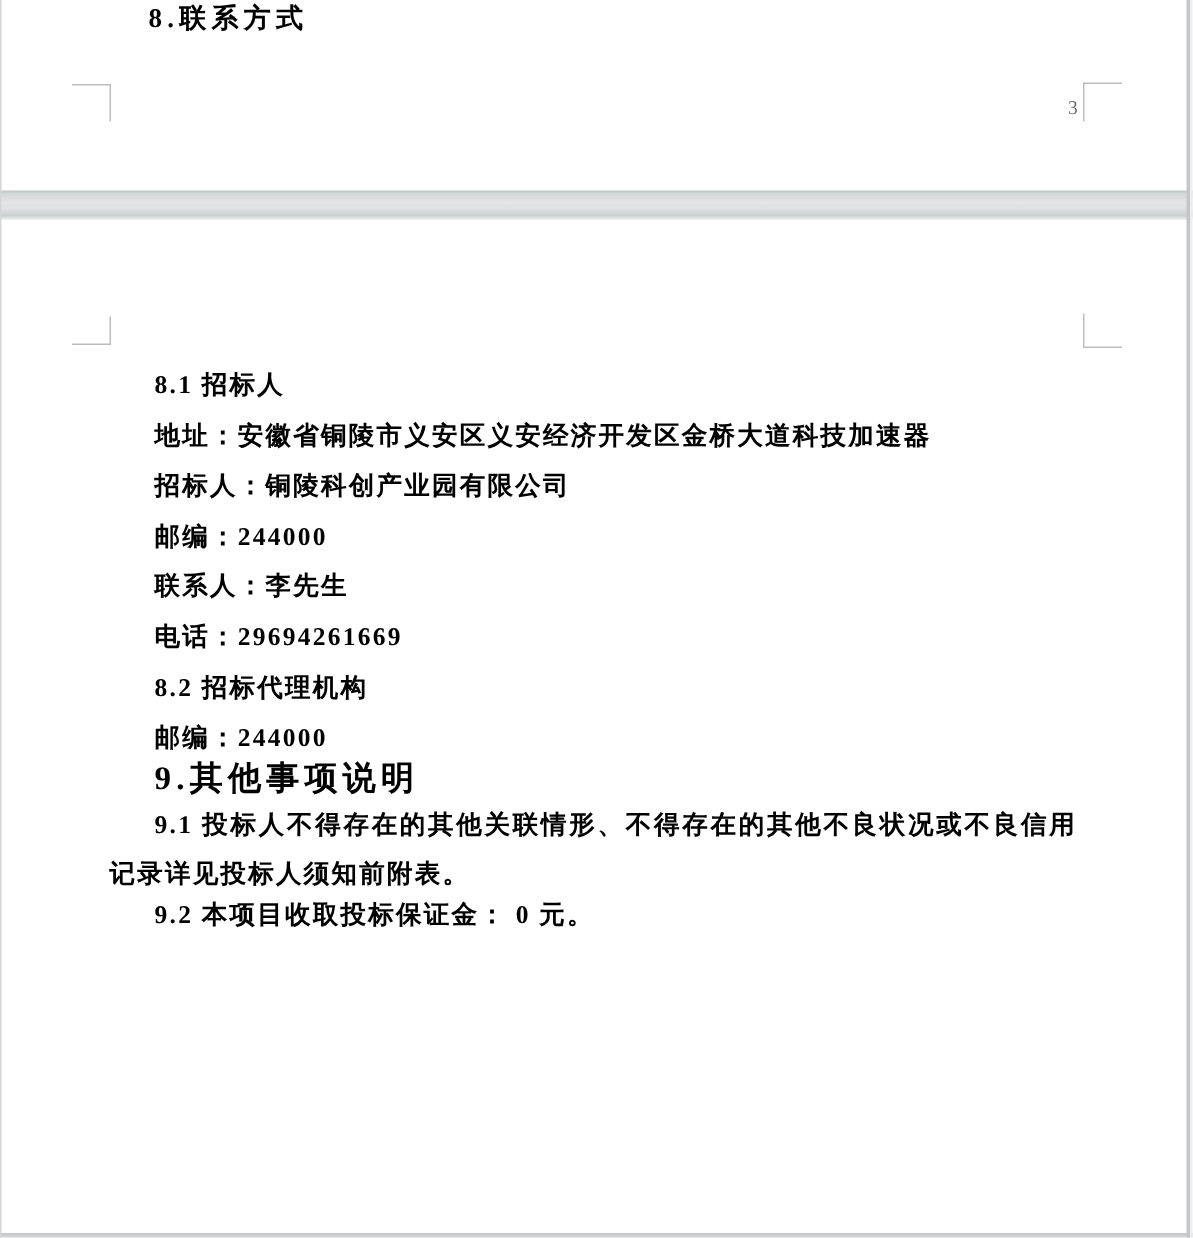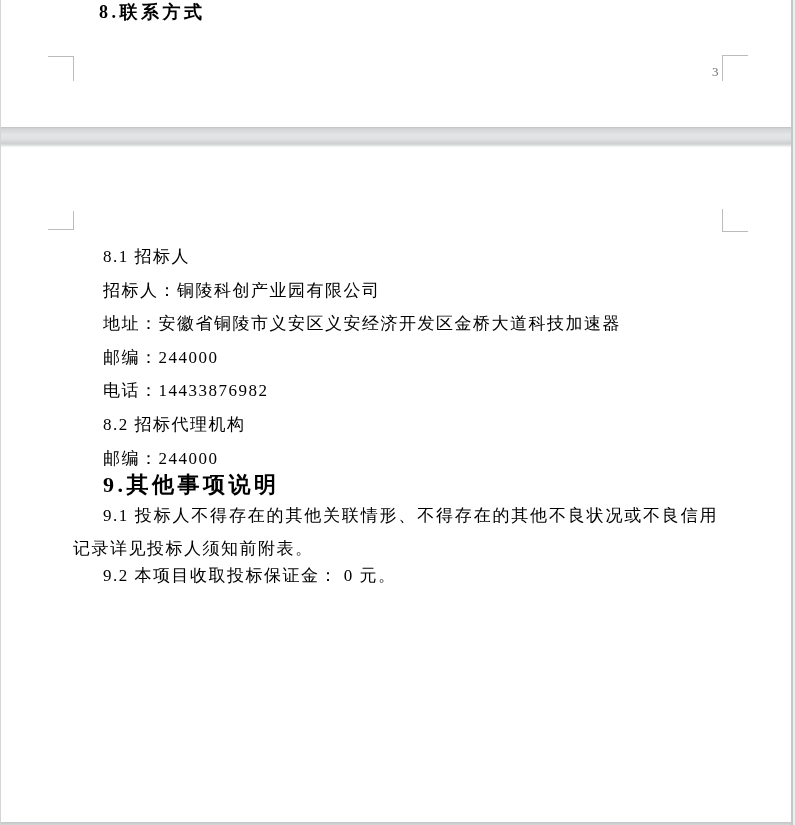--- a/index.html
+++ b/index.html
@@ -53,7 +53,7 @@
     position:absolute;left:73px;top:93px;width:650px;
     font-size:17px;letter-spacing:1.5px;
   }
-  .doc-line{margin:0;line-height:33.6px;text-indent:30px;white-space:nowrap;}
+  .doc-line{margin:0;line-height:33.6px;text-indent:30px;white-space:nowrap;font-weight:bold;}
   .doc-line.bold{font-weight:bold;}
   .v-heading{font-size:22px;letter-spacing:3.5px;line-height:28px;margin-top:-4px;}
   .v-wrap{white-space:normal;text-align:justify;line-height:33px;margin-top:0;width:645px;}

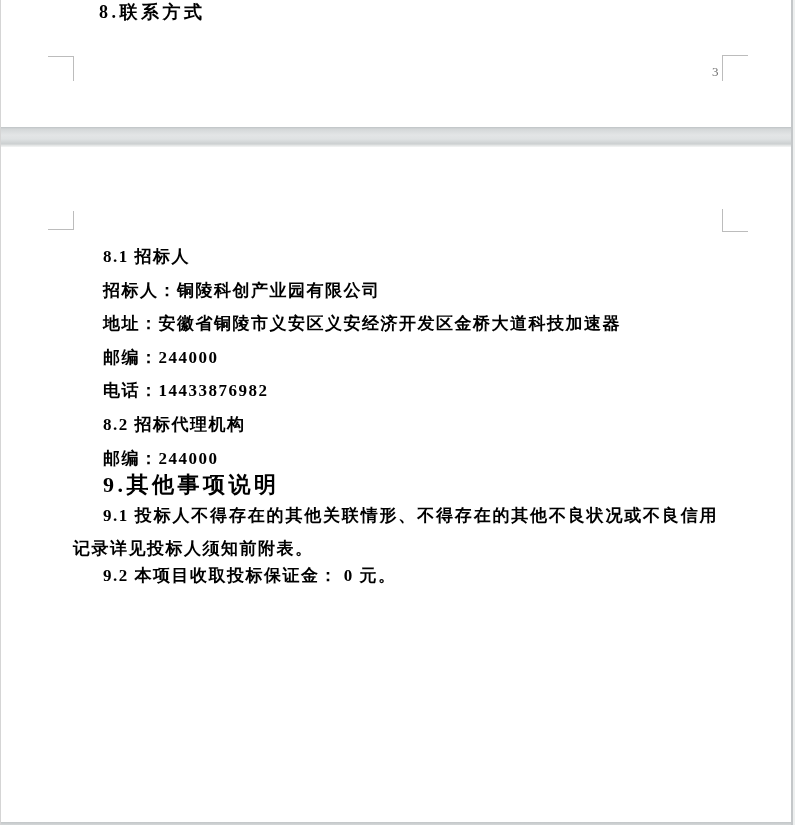--- a/index.html
+++ b/index.html
@@ -83,8 +83,8 @@
     <div class="crop-mark cm-tr"></div>
     <div class="doc-body">
         <p class="doc-line">8.1 招标人</p>
+        <p class="doc-line">地址：安徽省铜陵市义安区义安经济开发区金桥大道科技加速器</p>
         <p class="doc-line">招标人：铜陵科创产业园有限公司</p>
-        <p class="doc-line">地址：安徽省铜陵市义安区义安经济开发区金桥大道科技加速器</p>
         <p class="doc-line">邮编：244000</p>
         <p class="doc-line">电话：14433876982</p>
         <p class="doc-line">8.2 招标代理机构</p>

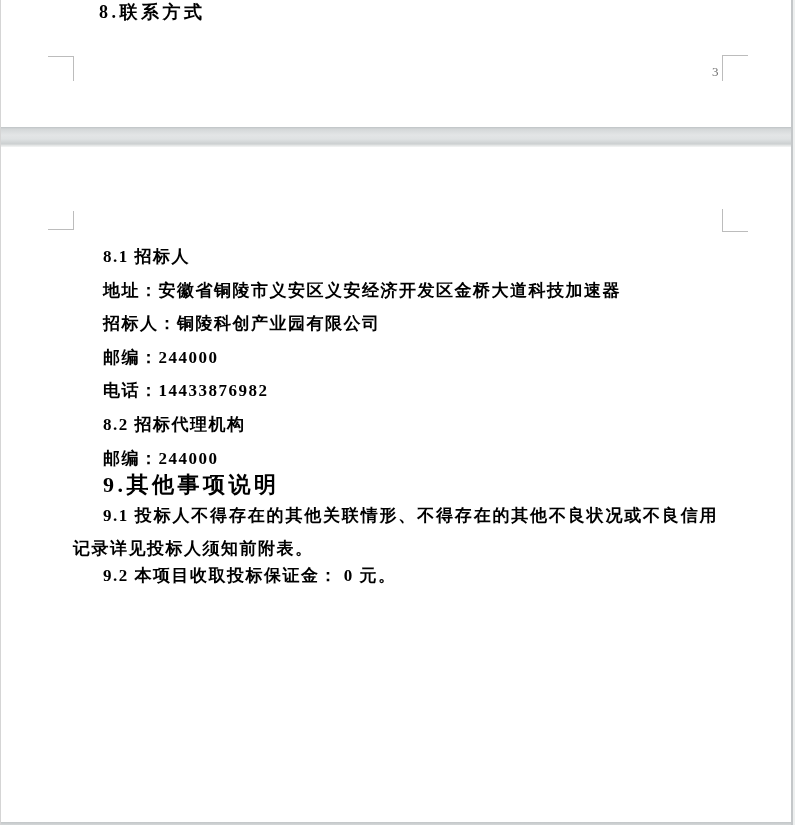--- a/index.html
+++ b/index.html
@@ -86,6 +86,7 @@
         <p class="doc-line">地址：安徽省铜陵市义安区义安经济开发区金桥大道科技加速器</p>
         <p class="doc-line">招标人：铜陵科创产业园有限公司</p>
         <p class="doc-line">邮编：244000</p>
+        <p class="doc-line">联系人：李先生</p>
         <p class="doc-line">电话：14433876982</p>
         <p class="doc-line">8.2 招标代理机构</p>
         <p class="doc-line">邮编：244000</p>

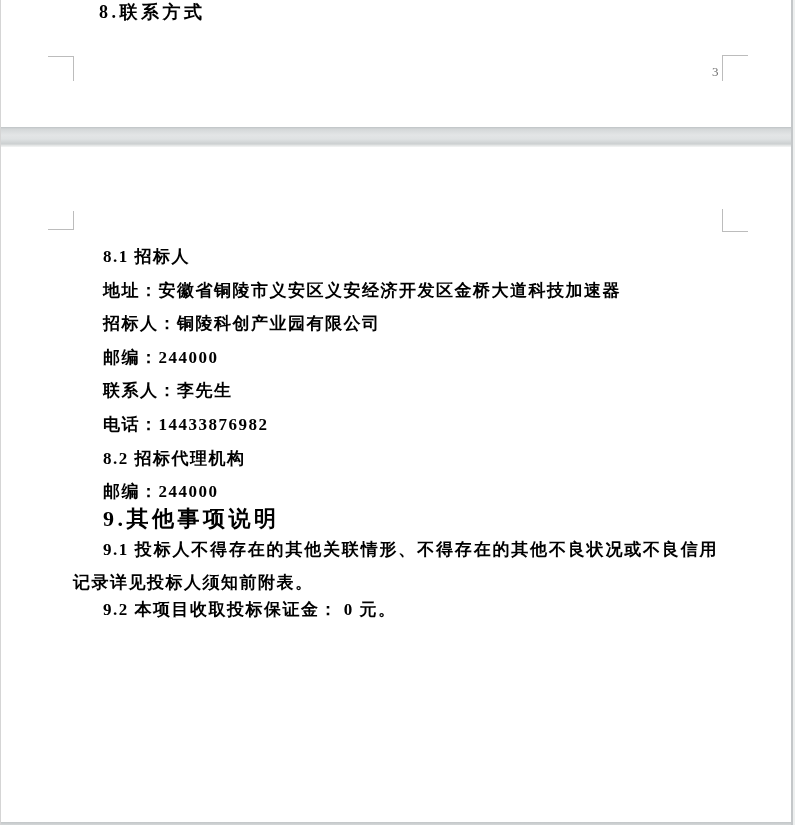--- a/index.html
+++ b/index.html
@@ -87,7 +87,7 @@
         <p class="doc-line">招标人：铜陵科创产业园有限公司</p>
         <p class="doc-line">邮编：244000</p>
         <p class="doc-line">联系人：李先生</p>
-        <p class="doc-line">电话：14433876982</p>
+        <p class="doc-line">电话：29694261669</p>
         <p class="doc-line">8.2 招标代理机构</p>
         <p class="doc-line">邮编：244000</p>
         <p class="doc-line bold v-heading">9.其他事项说明</p>

